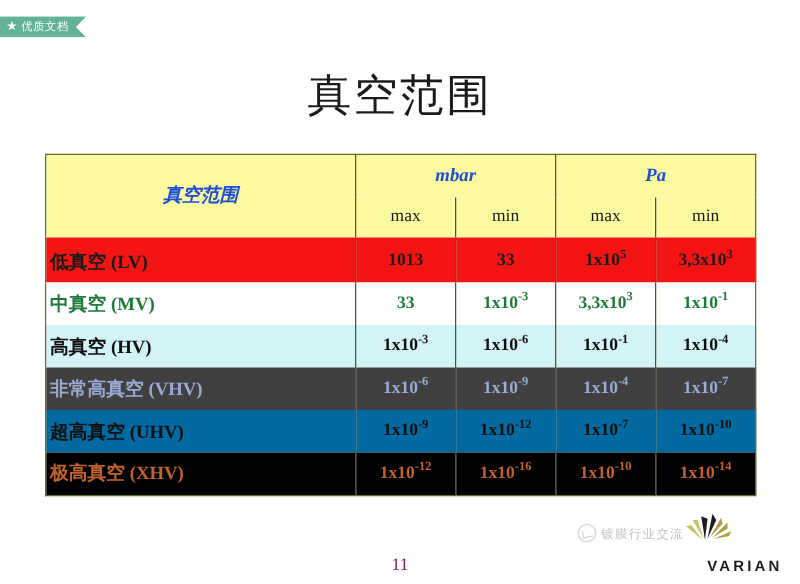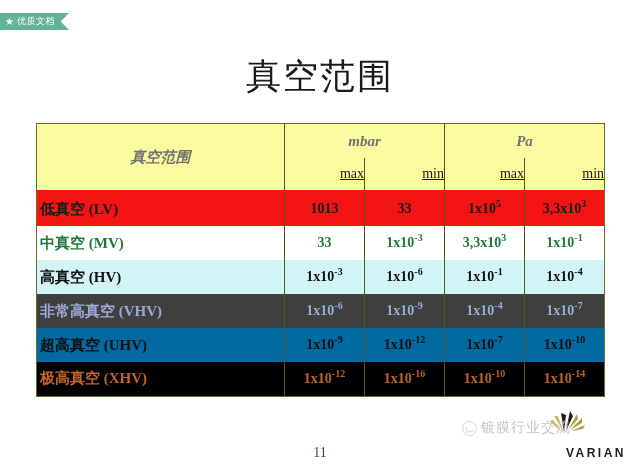--- a/index.html
+++ b/index.html
@@ -72,7 +72,7 @@
     border-left: 1px solid #555522;
     text-align: center;
     vertical-align: middle;
-    color: #737373;
+    color: #1d4ed8;
     margin-top: 40px;
   }
   .hdr-cell.first { border-left: none; }

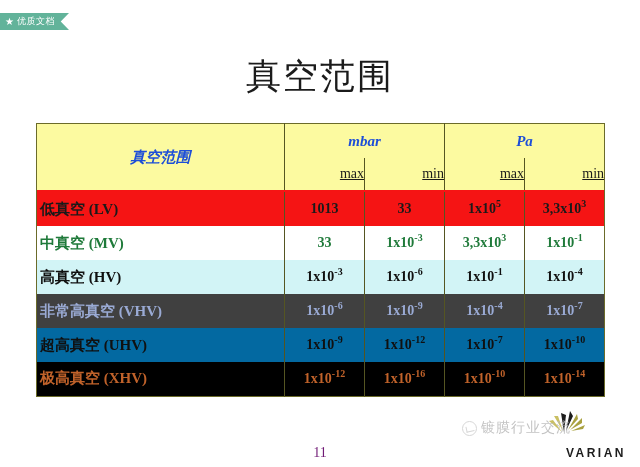--- a/index.html
+++ b/index.html
@@ -96,11 +96,10 @@
     font-size: 14px;
     height: 32px;
     line-height: 32px;
-    text-align: right;
+    text-align: center;
     background: #fcfaa0;
     border-left: 1px solid #555522;
     color: #1a1a1a;
-    text-decoration: underline;
   }
 
   

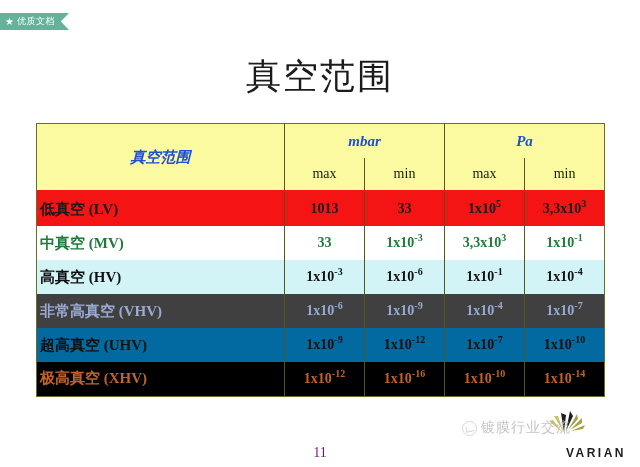--- a/index.html
+++ b/index.html
@@ -173,7 +173,7 @@
     top: 12px;
     width: 170px;
     font-family: "Liberation Sans", "DejaVu Sans", sans-serif;
-    font-size: 14px;
+    font-size: 10px;
     color: #b9b9b9;
     letter-spacing: 1px;
     display: flex;

